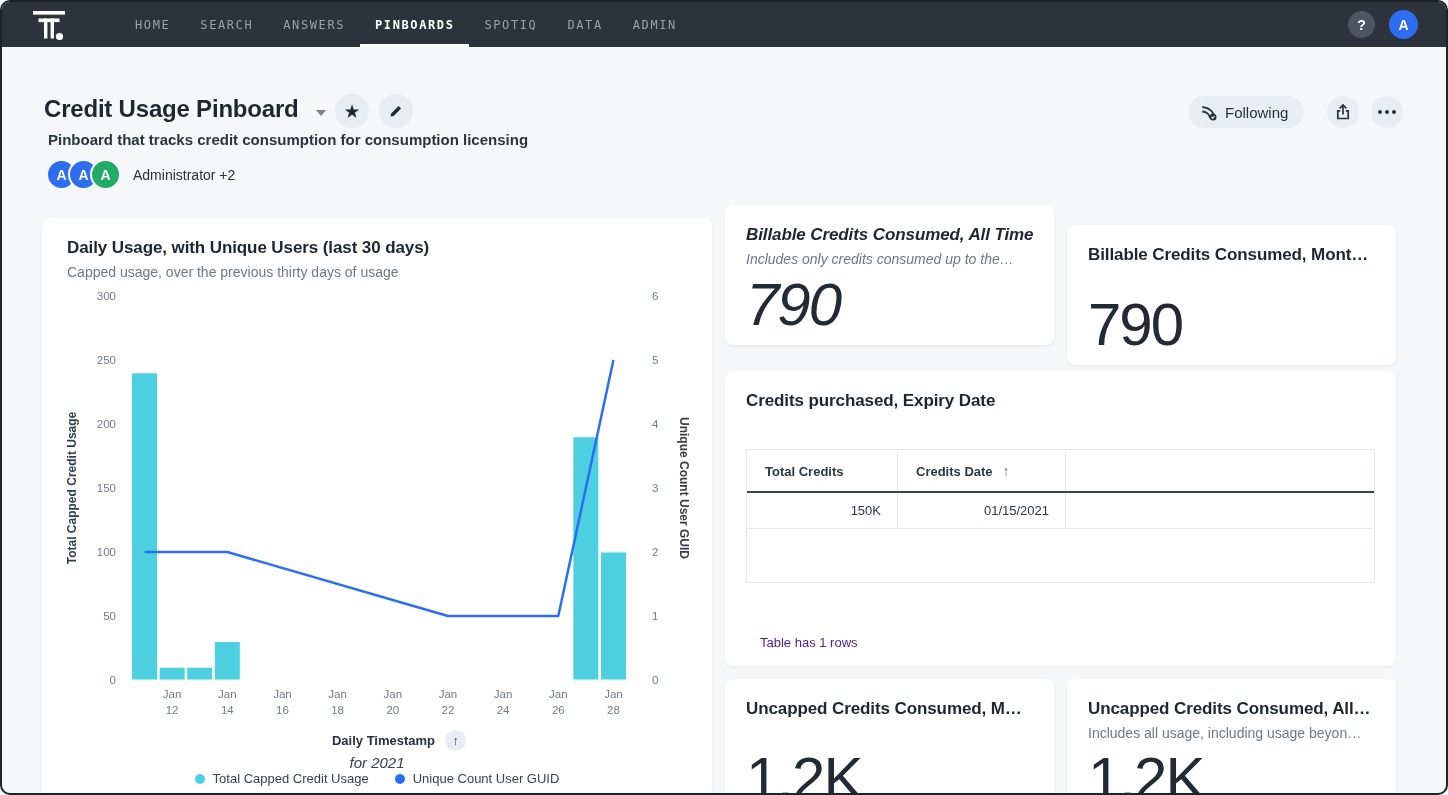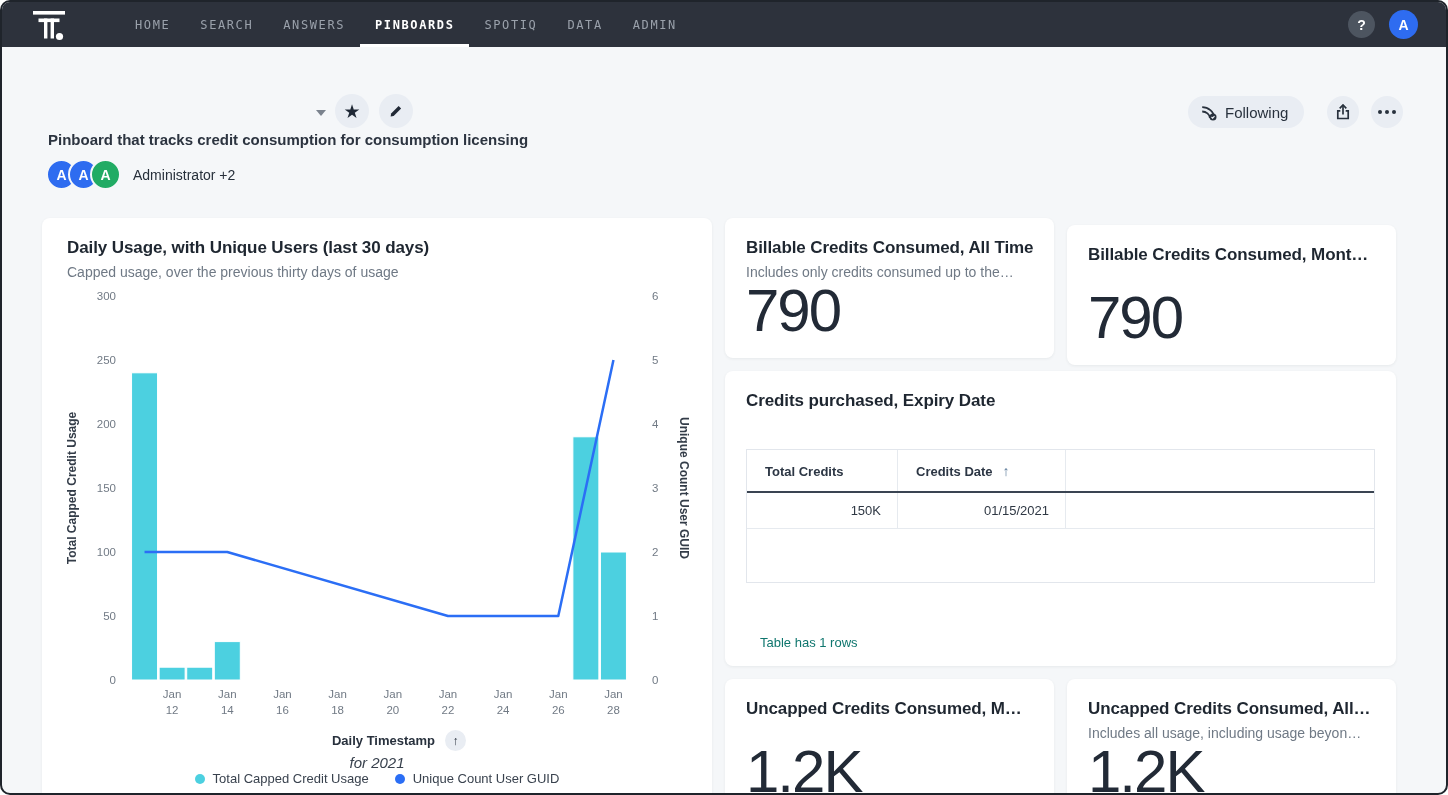--- a/index.html
+++ b/index.html
@@ -115,6 +115,7 @@
 
   <div class="content">
 
+    <div class="page-title">Credit Usage Pinboard</div>
     <div class="title-caret"></div>
     <div class="round-btn star-btn">★</div>
     <div class="round-btn edit-btn">

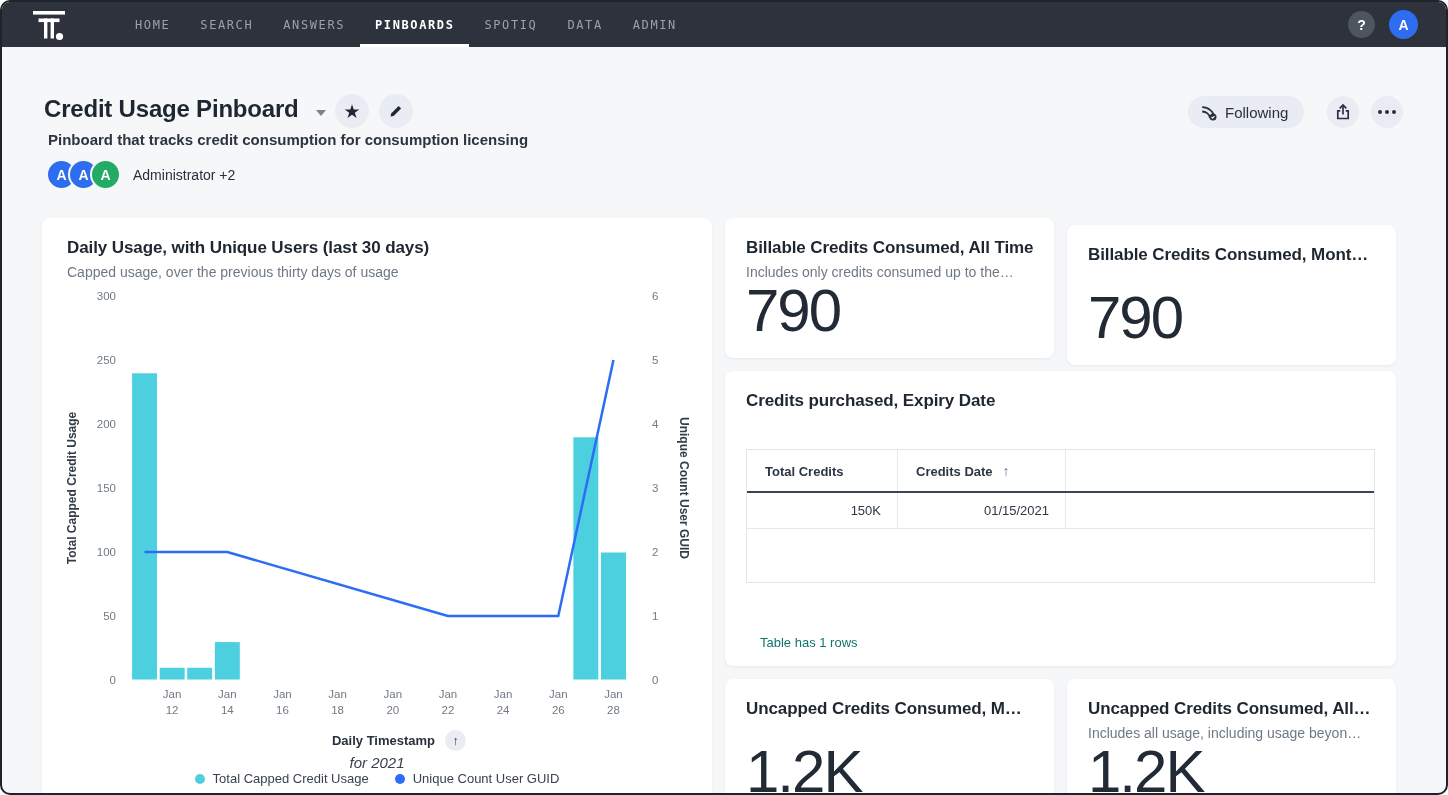--- a/index.html
+++ b/index.html
@@ -52,7 +52,7 @@
   .card-subtitle { font-size:14px; color:#6f7985; margin-top:6px; min-height:17px;
                    white-space:nowrap; overflow:hidden; }
   .chart-card { left:40px; top:171px; width:670px; height:640px; padding:20px 25px; }
-  .kpi-a { left:723px; top:171px; width:329px; height:140px; padding:20px 21px; }
+  .kpi-a { left:723px; top:158px; width:329px; height:140px; padding:20px 21px;font-style:italic; }
   .kpi-b { left:1065px; top:178px; width:329px; height:140px; padding:20px 21px; }
   .kpi-c { left:723px; top:632px; width:329px; height:175px; padding:20px 21px; }
   .kpi-d { left:1065px; top:632px; width:329px; height:175px; padding:20px 21px; }

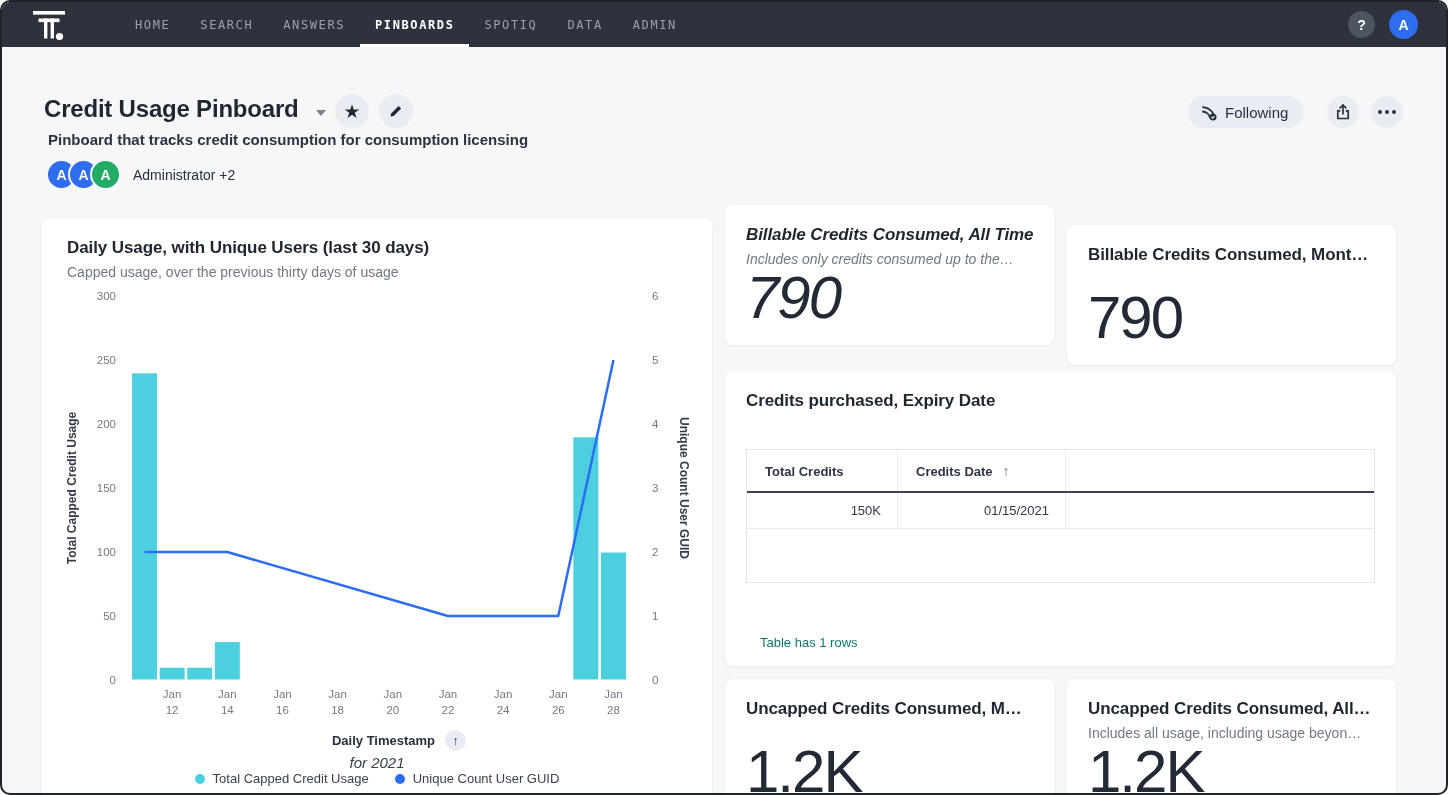--- a/index.html
+++ b/index.html
@@ -56,7 +56,7 @@
   .kpi-b { left:1065px; top:178px; width:329px; height:140px; padding:20px 21px; }
   .kpi-c { left:723px; top:632px; width:329px; height:175px; padding:20px 21px; }
   .kpi-d { left:1065px; top:632px; width:329px; height:175px; padding:20px 21px; }
-  .kpi-value { font-size:60px; font-weight:500; color:#222a36; letter-spacing:-2px; line-height:1; }
+  .kpi-value { font-size:60px; font-weight:500; color:#222a36; letter-spacing:-2px; line-height:1; margin-top:7px; }
   
   .chart-svg-wrap { position:absolute; left:18px; top:62px; width:632px; height:438px; }
   .x-axis-label { position:absolute; left:0; top:512px; width:100%; display:flex; align-items:center; justify-content:center; gap:10px; }

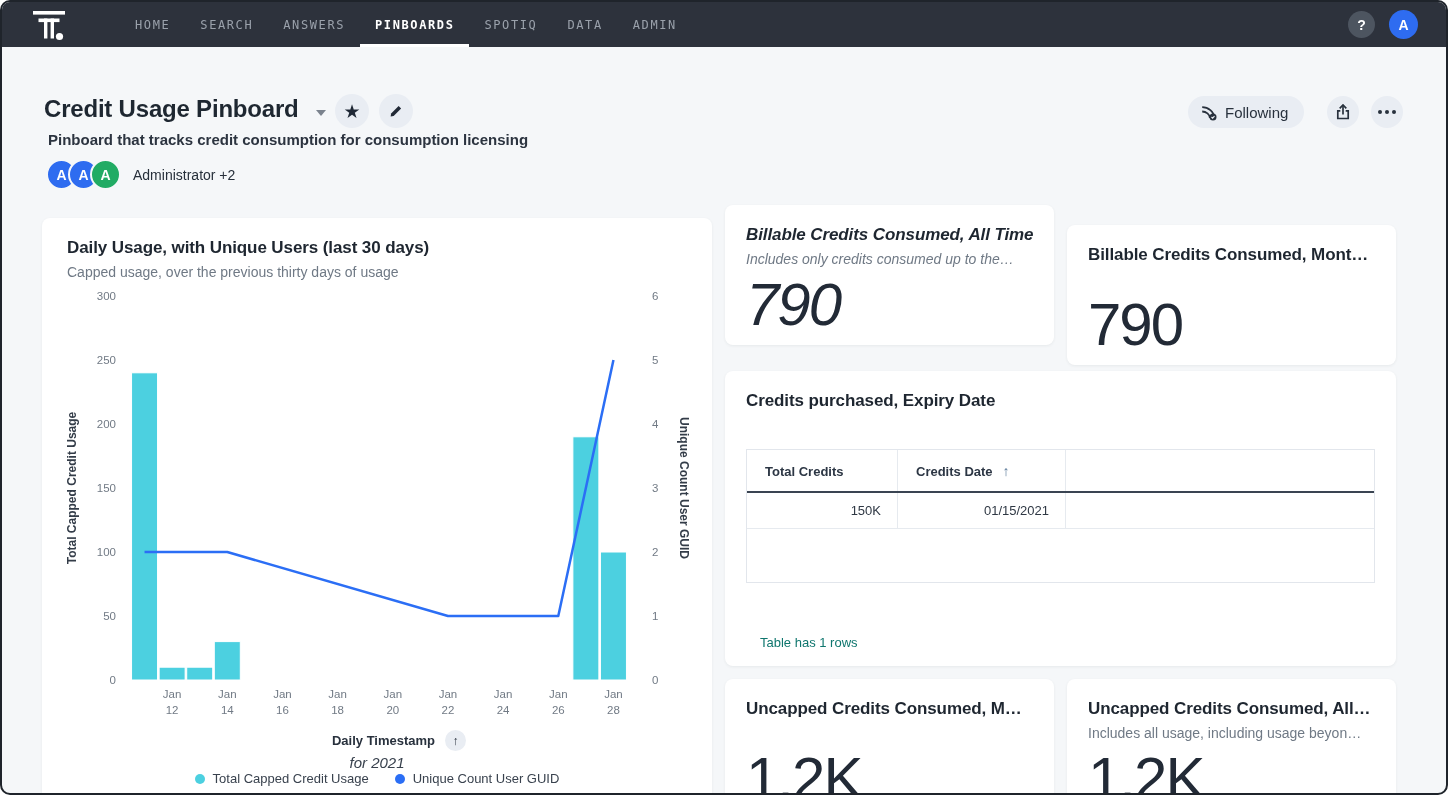--- a/index.html
+++ b/index.html
@@ -81,7 +81,7 @@
   .t-data .t-c1, .t-data .t-c2 { border-right:1px solid #e6eaef; }
   .t-filler { height:53px; }
   .sort-arrow { margin-left:10px; color:#5b7a9a; font-size:14px; }
-  .table-footer { position:absolute; left:35px; bottom:16px; font-size:13px; color:#0f766e; }
+  .table-footer { position:absolute; left:35px; bottom:16px; font-size:13px; color:#4c1d95; }
 </style>
 </head>
 <body>

